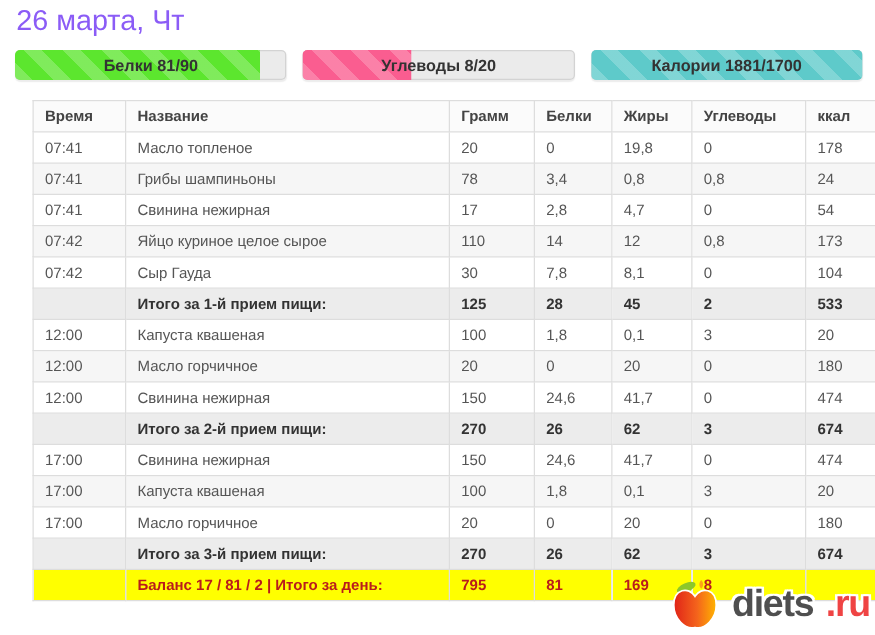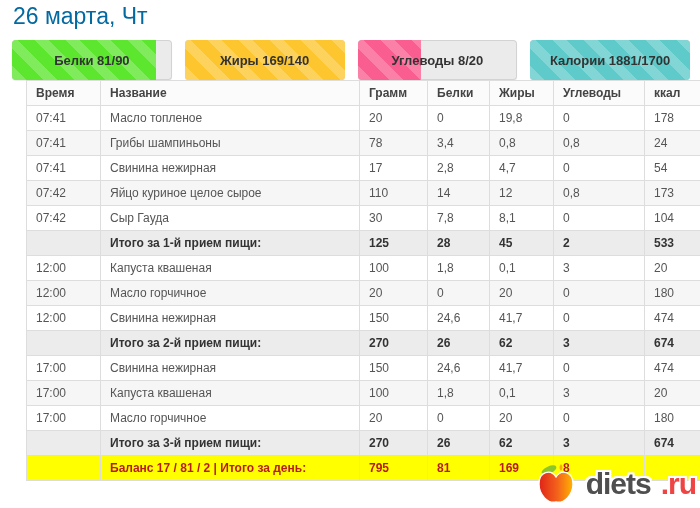--- a/index.html
+++ b/index.html
@@ -15,7 +15,7 @@
     position: absolute;
     left: 13px; top: 3px;
     font-size: 23px;
-    color: #0369a1;
+    color: #8b5cf6;
   }
 
   .badges {

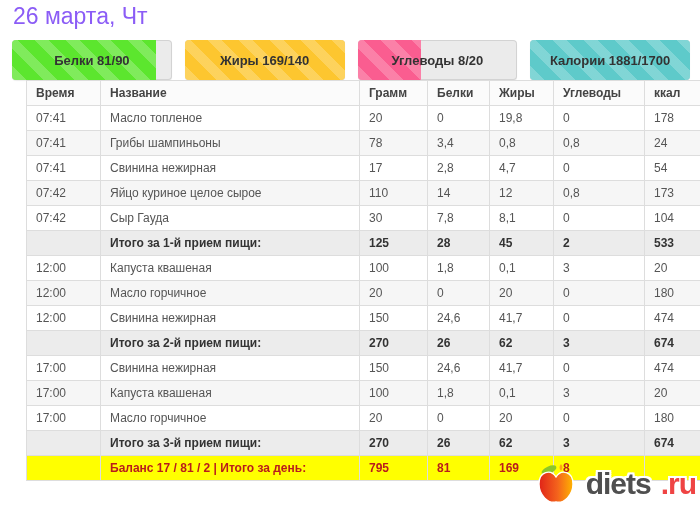--- a/index.html
+++ b/index.html
@@ -28,7 +28,7 @@
   .badge {
     position: relative;
     flex: 1 1 0;
-    height: 40px;
+    height: 24px;
     background: #ebebeb;
     border-radius: 4px;
     overflow: hidden;

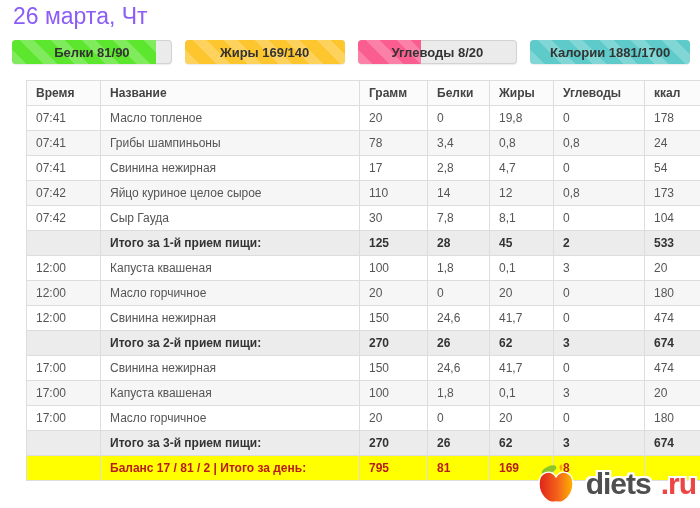--- a/index.html
+++ b/index.html
@@ -110,10 +110,6 @@
   <div class="badge">
     <div class="fill" style="width: 90%; background-color: rgb(92, 230, 46);"></div>
     <div class="badge-label">Белки 81/90</div>
-  </div>
-  <div class="badge">
-    <div class="fill" style="width: 100%; background-color: rgb(253, 198, 47);"></div>
-    <div class="badge-label">Жиры 169/140</div>
   </div>
   <div class="badge">
     <div class="fill" style="width: 40%; background-color: rgb(250, 93, 144);"></div>

